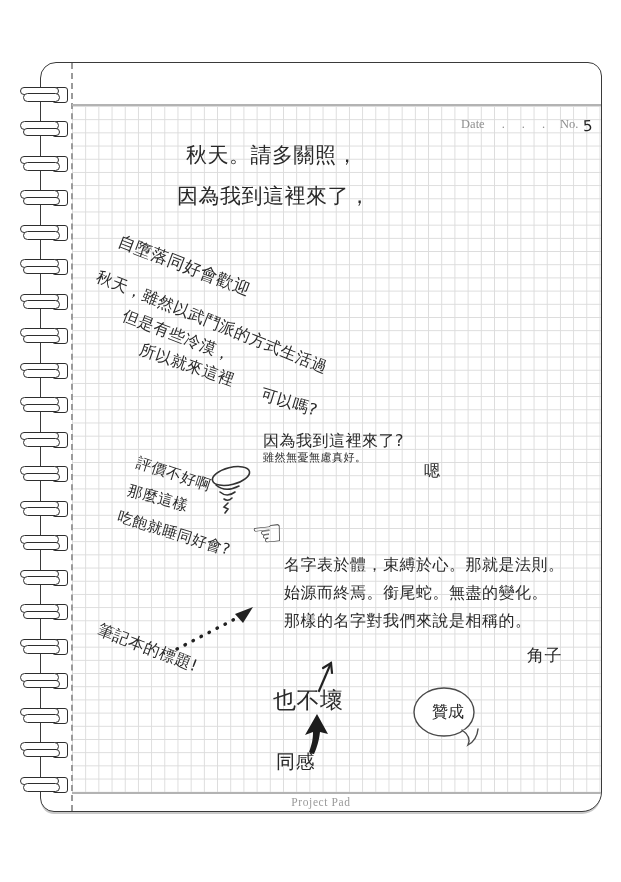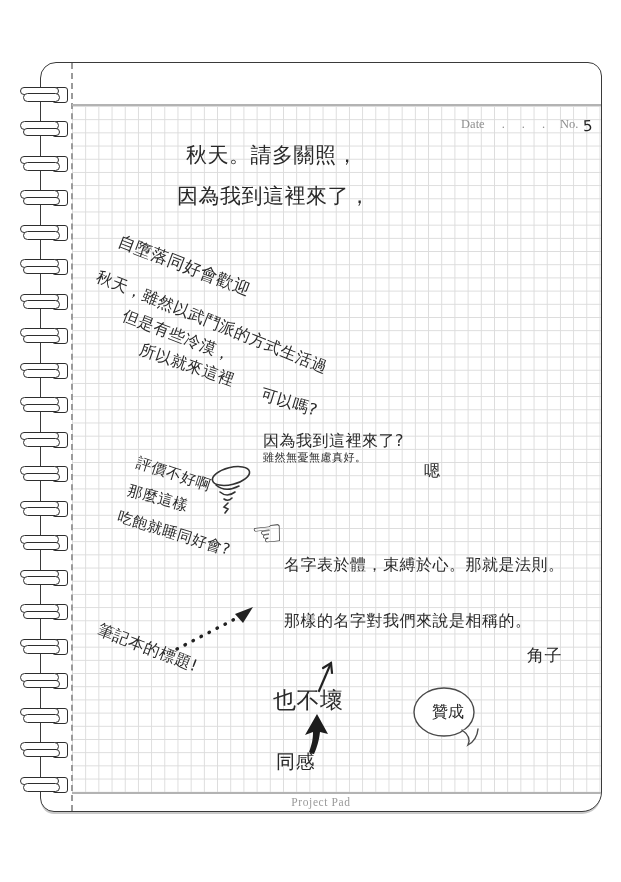--- a/index.html
+++ b/index.html
@@ -121,6 +121,7 @@
     <div class="hand-glyph" style="left:210px; top:450px; font-size:36px; transform:rotate(-6deg);">☜</div>
 
     <div class="hw" style="left:243px; top:492px; font-size:16px;">名字表於體，束縛於心。那就是法則。</div>
+    <div class="hw" style="left:243px; top:520px; font-size:16px;">始源而終焉。銜尾蛇。無盡的變化。</div>
     <div class="hw" style="left:243px; top:548px; font-size:16px;">那樣的名字對我們來說是相稱的。</div>
     <div class="hw" style="left:486px; top:568px; font-size:17px;margin-top:13px;">角子</div>
 

